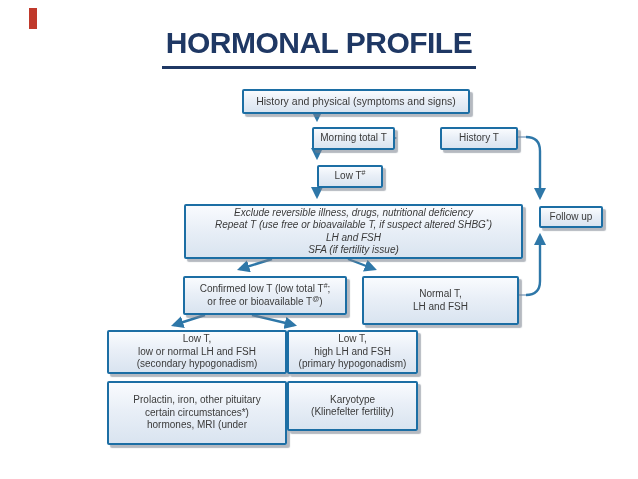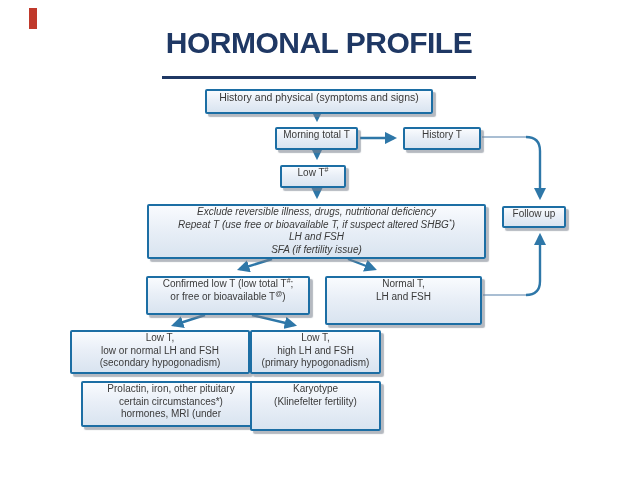--- a/index.html
+++ b/index.html
@@ -11,7 +11,7 @@
 
   .title-wrap{position:absolute;left:0;top:26px;width:638px;text-align:center;}
   .title{display:inline-block;font-size:30px;font-weight:bold;color:#1f3864;
-         letter-spacing:-0.5px;border-bottom:3px solid #1f3864;padding:0 4px 16px 4px;}
+         letter-spacing:-0.5px;border-bottom:3px solid #1f3864;padding:0 4px 6px 4px;}
 
   svg.connectors{position:absolute;left:0;top:0;pointer-events:none;}
   .conn{stroke:#2e77a8;stroke-width:2.4;fill:none;}

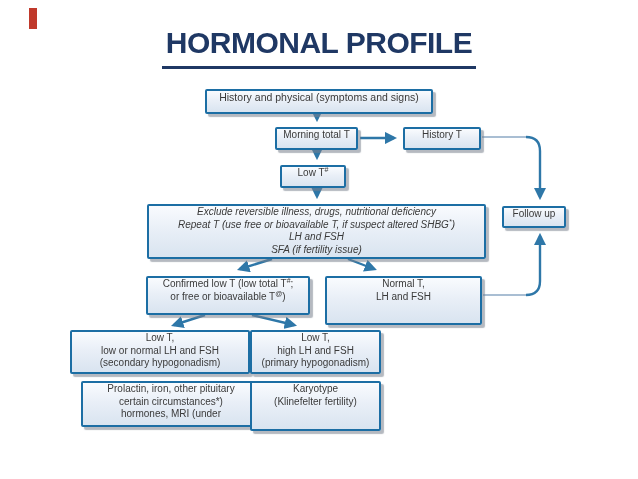--- a/index.html
+++ b/index.html
@@ -20,8 +20,8 @@
   .box{position:absolute;box-sizing:border-box;border:2.5px solid #1c6ea4;border-radius:2px;
        background:linear-gradient(180deg,#f9fbfe 0%,#e9eff7 45%,#d9e4f0 100%);
        box-shadow:3px 3px 1px rgba(120,128,140,0.55);
-       display:flex;flex-direction:column;align-items:center;
-       color:#3a3a3a;font-size:10px;line-height:12.5px;text-align:center;}
+       display:flex;flex-direction:column;align-items:center;justify-content:center;
+       color:#3a3a3a;font-size:10px;line-height:12.5px;text-align:center;margin-left:37px;}
   .box .ln{white-space:nowrap;}
   .box sup{font-size:7px;line-height:0;vertical-align:super;}
   .box.big{font-size:10px;font-style:italic;}

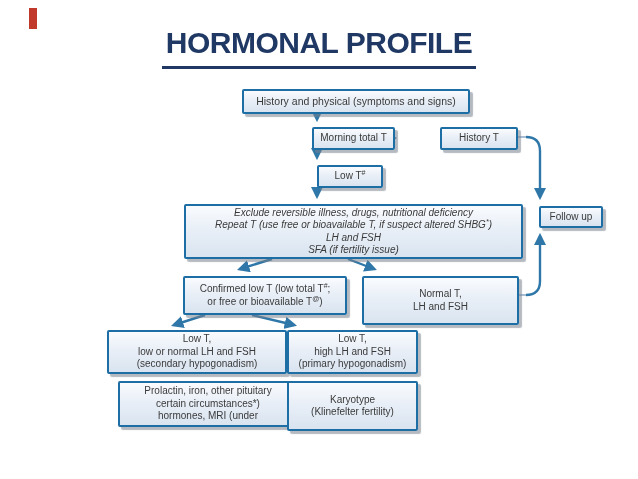--- a/index.html
+++ b/index.html
@@ -110,7 +110,7 @@
     <div class="ln">(primary hypogonadism)</div>
   </div>
 
-  <div class="box" style="left:81px;top:381px;width:180px;height:46px">
+  <div class="box" style="left:70px;top:381px;width:180px;height:64px">
     <div class="ln">Prolactin, iron, other pituitary</div>
     <div class="ln">certain circumstances*)</div>
     <div class="ln">hormones, MRI (under</div>

